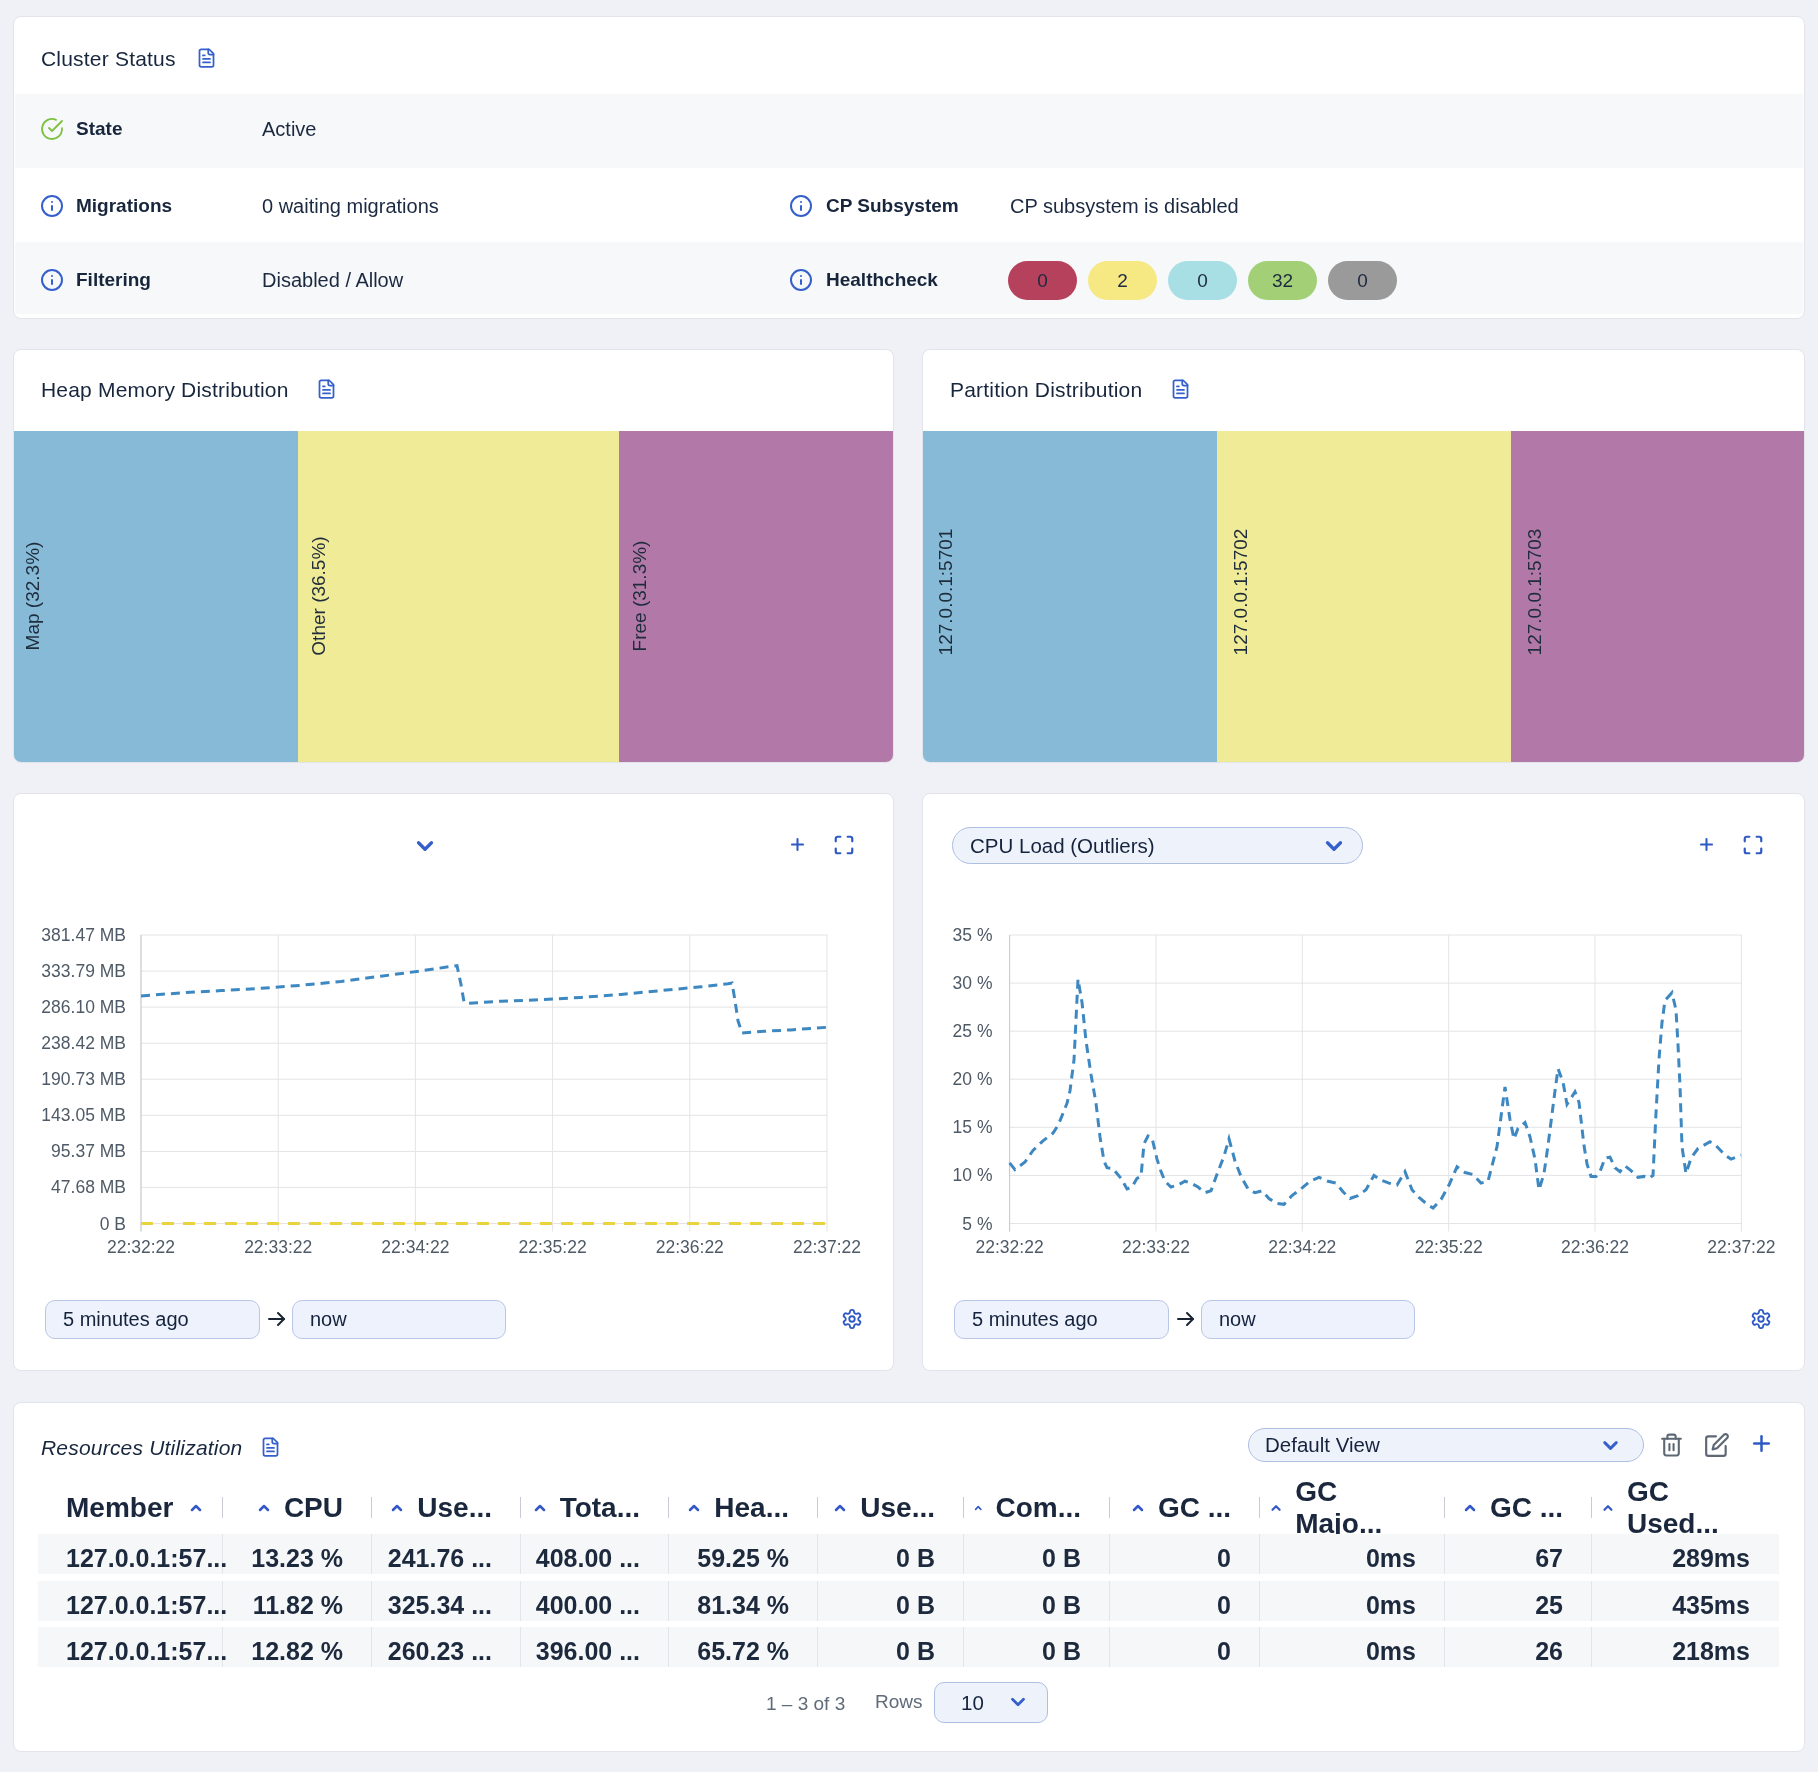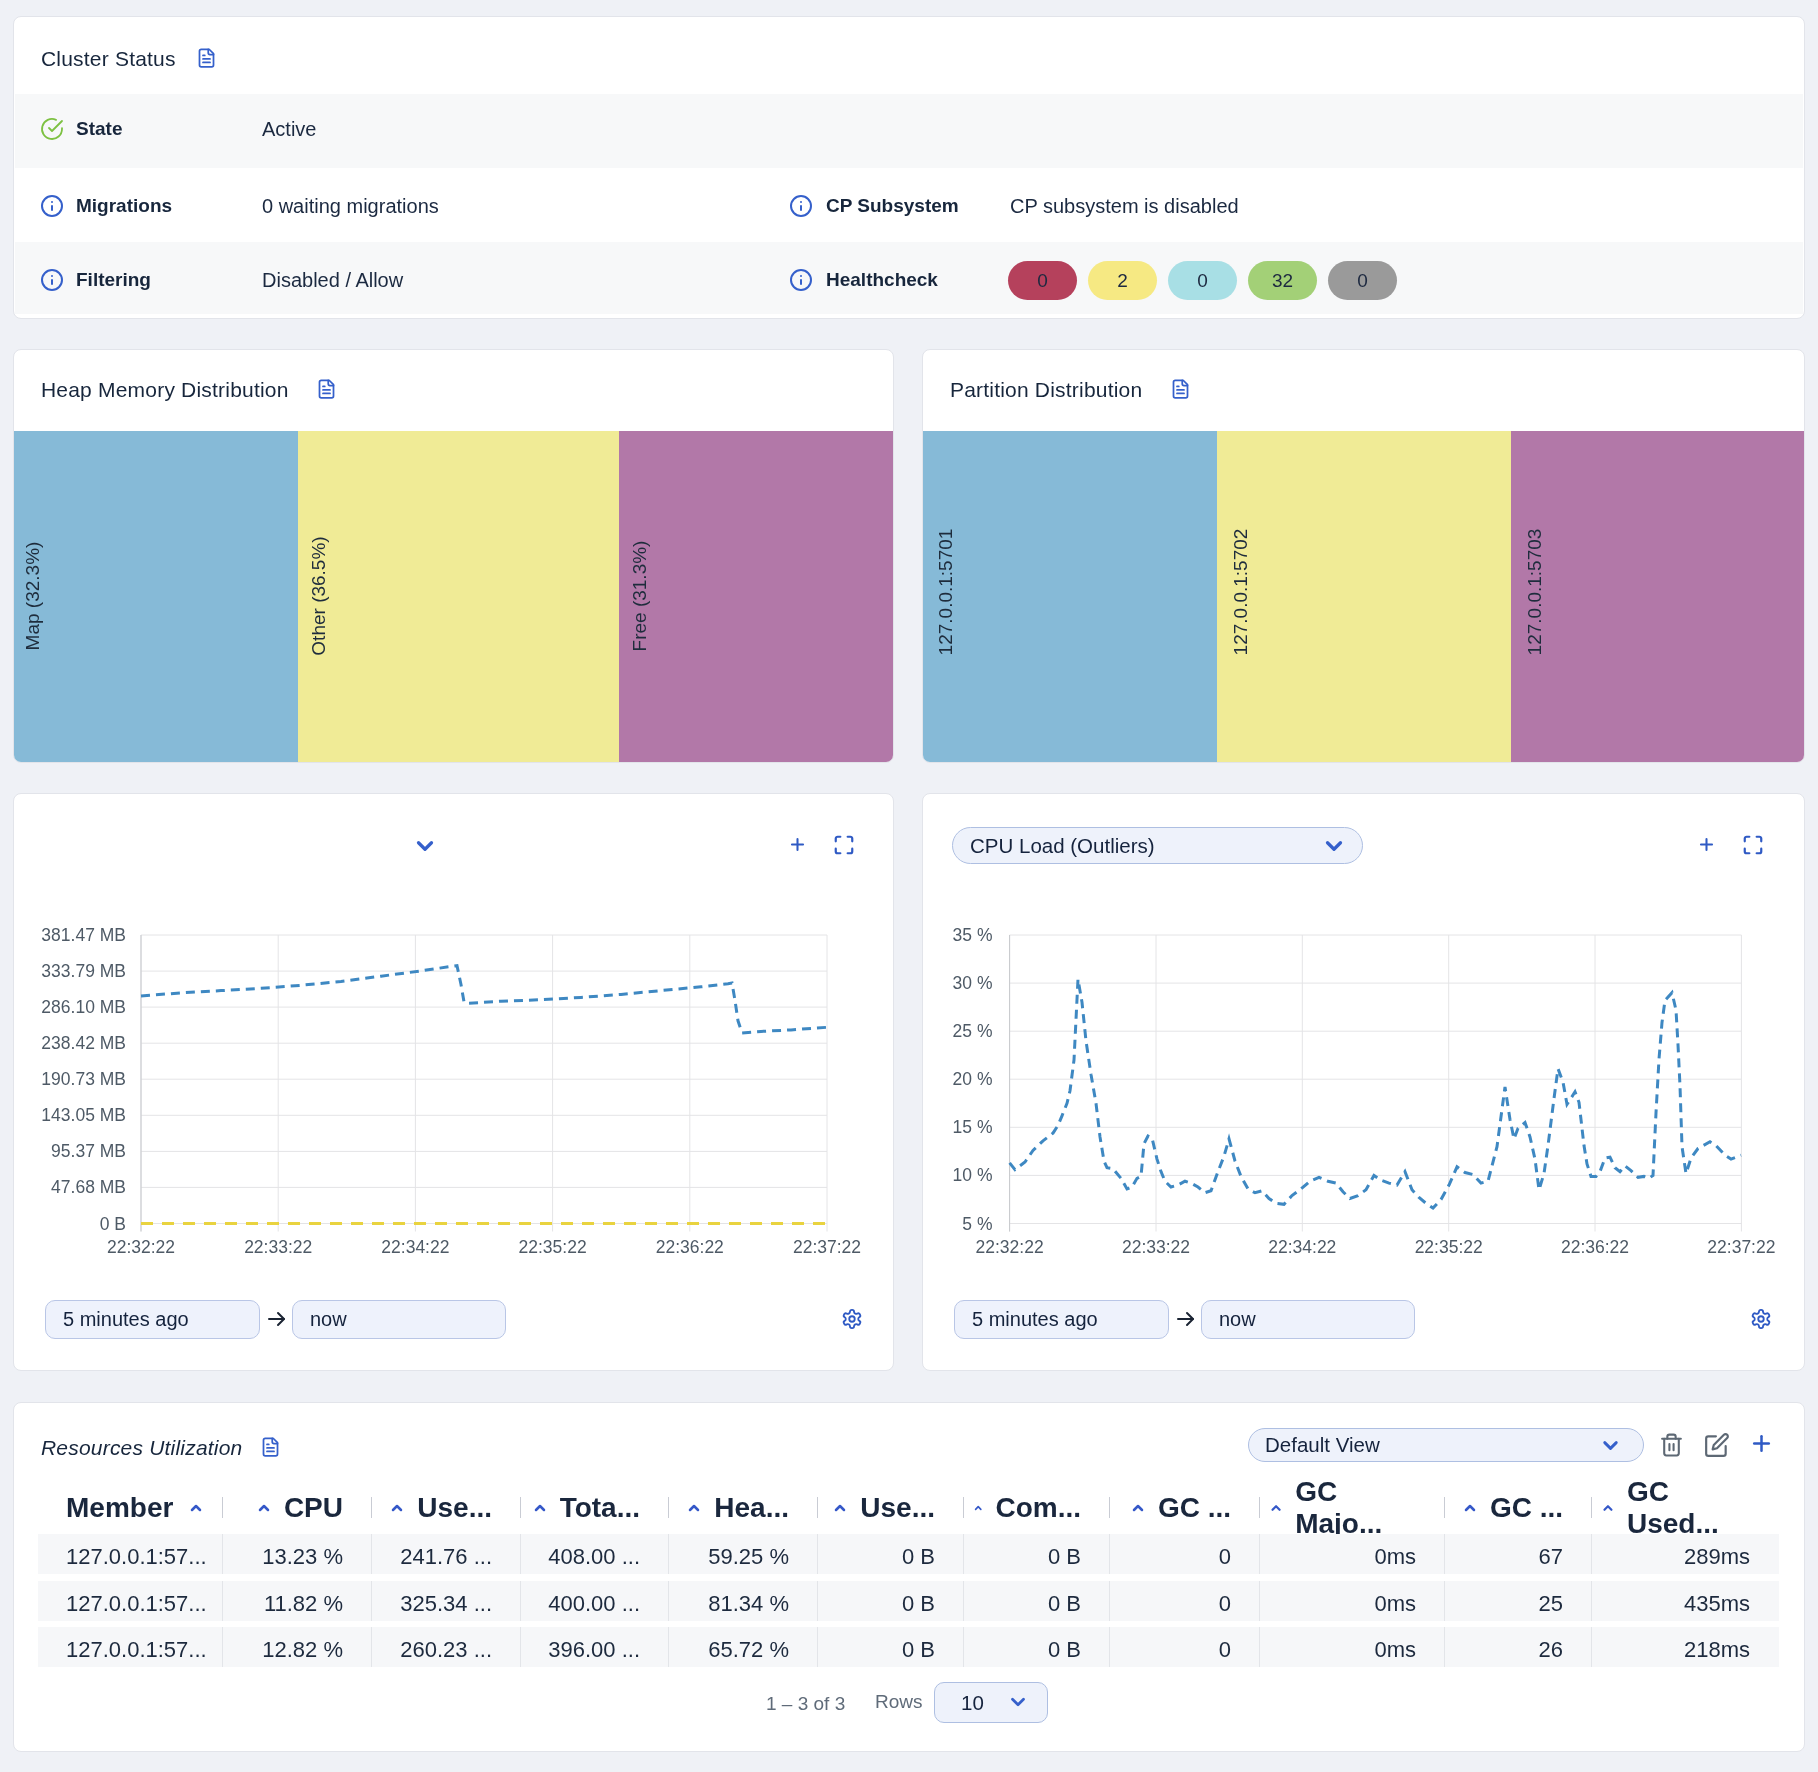--- a/index.html
+++ b/index.html
@@ -17,7 +17,7 @@
 .inp { position:absolute; background:#eef2fc; border:1px solid #b9c6e6; border-radius:10px; display:flex; align-items:center; }
 .inp span { font-size:20px; color:#15233d; }
 .hcell { position:absolute; display:flex; align-items:center; justify-content:flex-end; gap:12px; font-size:28px; font-weight:bold; color:#1a273d; }
-.dcell { position:absolute; font-size:22px; color:#1d2a3e; text-align:right; }
+.dcell { position:absolute; font-size:25px; color:#1d2a3e; text-align:right;font-weight:bold; }
 .sep { position:absolute; width:1px; }
 </style></head><body>
 

